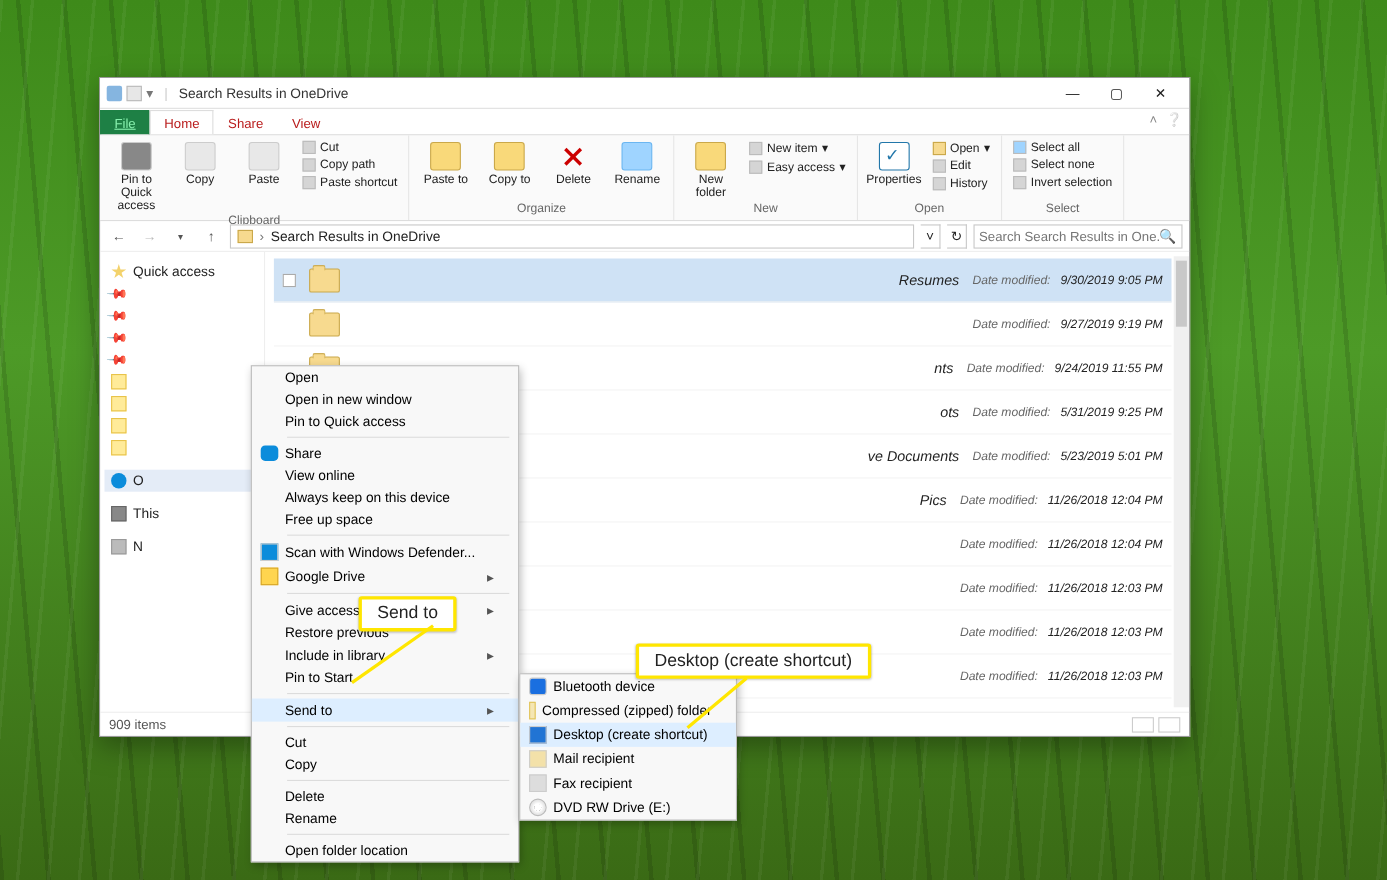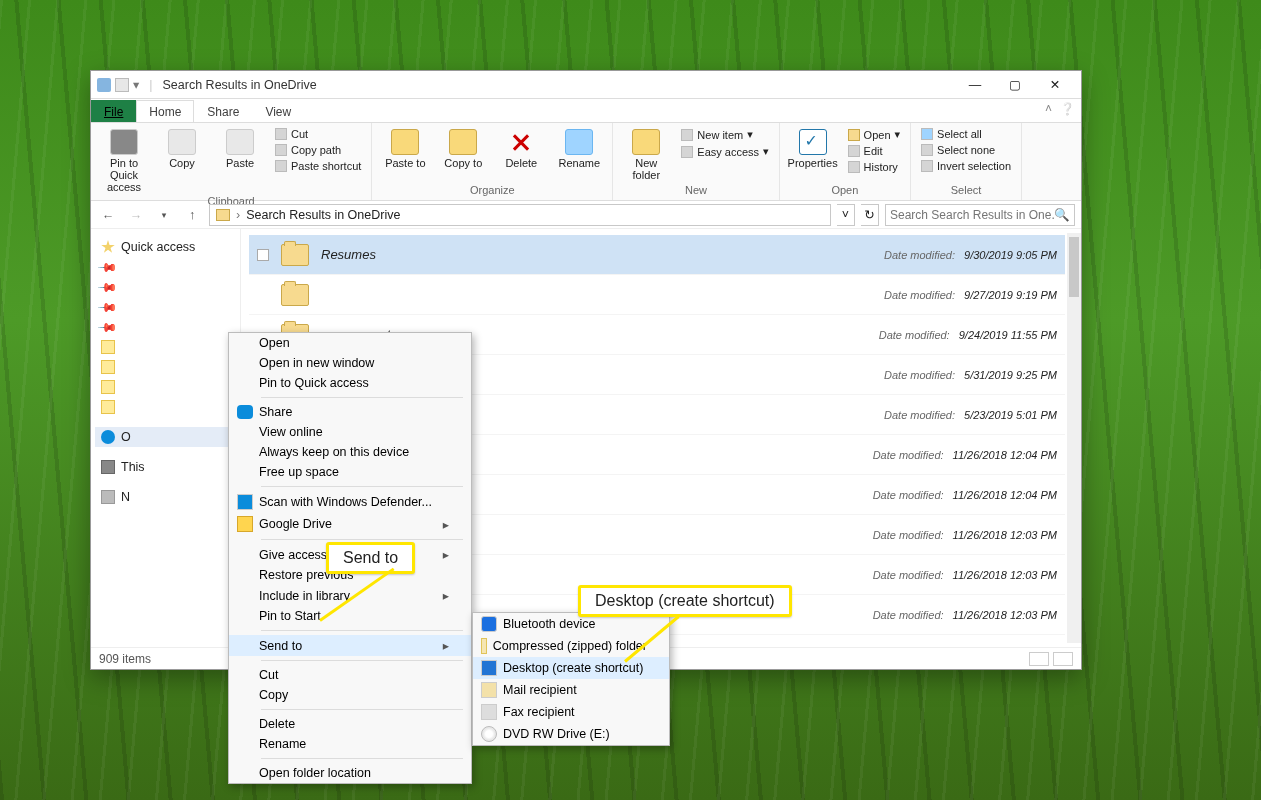--- a/index.html
+++ b/index.html
@@ -29,7 +29,7 @@
 
 .ribbon-tabs { height:24px; display:flex; align-items:flex-end; border-bottom:1px solid #ddd; background:#fff; position:relative; }
 .rtab { padding:4px 12px 3px; font-size:12px; color:#404040; border:1px solid transparent; border-bottom:none; }
-.rtab.file { background:#1e8045; color:#000000; border-color:#1e8045;text-decoration:underline; }
+.rtab.file { background:#1e8045; color:#86efac; border-color:#1e8045;text-decoration:underline; }
 .rtab.active { background:#fff; border-color:#ddd; }
 .help-icons { position:absolute; right:6px; top:3px; display:flex; gap:8px; align-items:center; font-size:12px; }
 

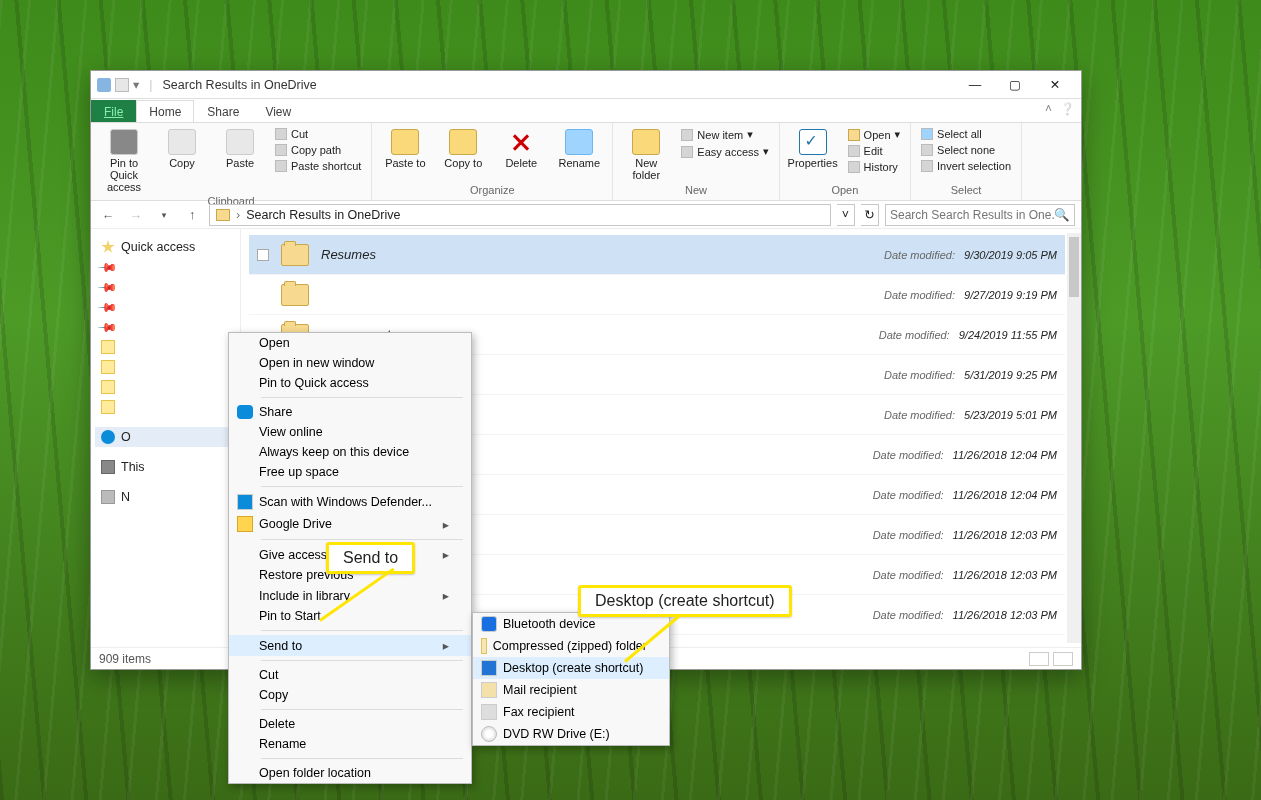--- a/index.html
+++ b/index.html
@@ -28,7 +28,7 @@
 .winbtn { width:40px; height:28px; display:flex; align-items:center; justify-content:center; cursor:default; }
 
 .ribbon-tabs { height:24px; display:flex; align-items:flex-end; border-bottom:1px solid #ddd; background:#fff; position:relative; }
-.rtab { padding:4px 12px 3px; font-size:12px; color:#404040; border:1px solid transparent; border-bottom:none; }
+.rtab { padding:4px 12px 3px; font-size:12px; color:#b91c1c; border:1px solid transparent; border-bottom:none; }
 .rtab.file { background:#1e8045; color:#86efac; border-color:#1e8045;text-decoration:underline; }
 .rtab.active { background:#fff; border-color:#ddd; }
 .help-icons { position:absolute; right:6px; top:3px; display:flex; gap:8px; align-items:center; font-size:12px; }

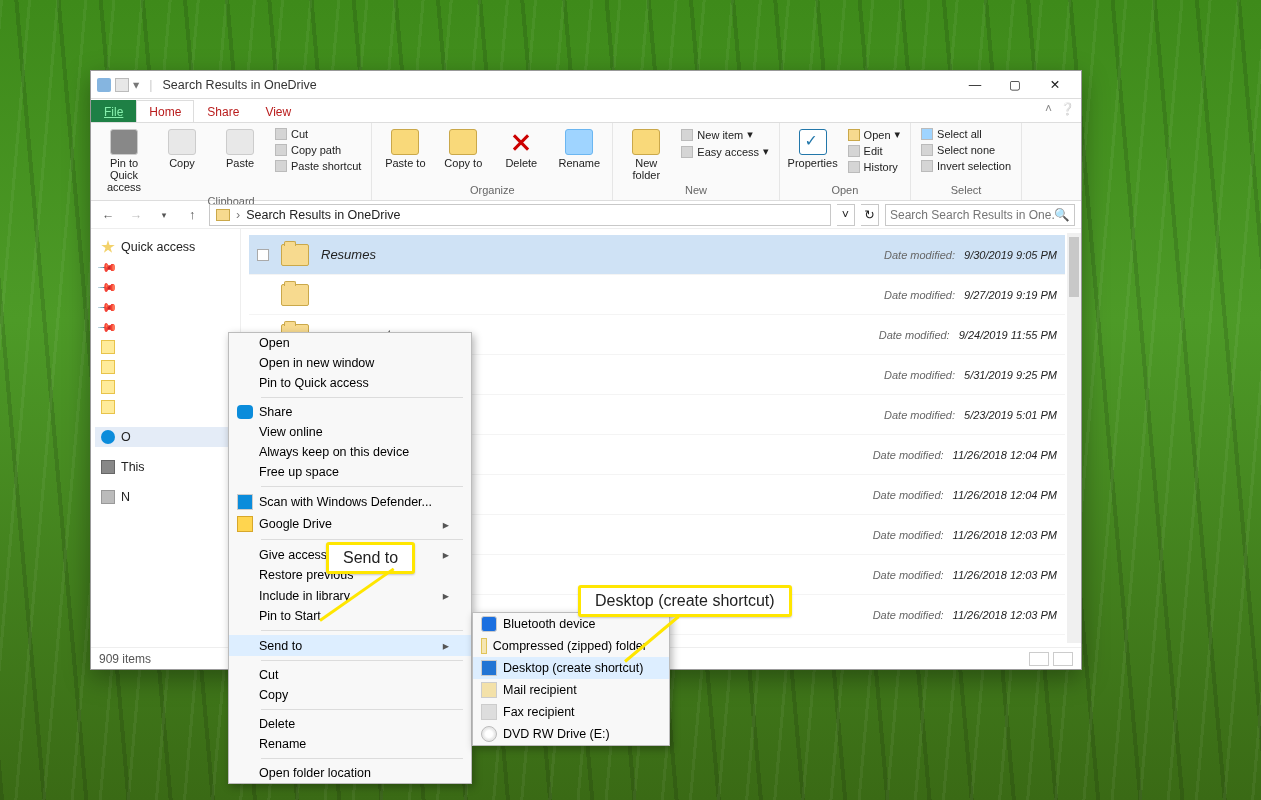--- a/index.html
+++ b/index.html
@@ -59,7 +59,7 @@
 .search { width:190px; height:22px; border:1px solid #c8c8c8; display:flex; align-items:center; padding:0 4px; color:#888; }
 .search input { border:none; flex:1; font-size:12px; outline:none; color:#888; }
 
-.content { flex:1; display:flex; min-height:0; }
+.content { flex:1; display:flex; min-height:0;text-align:right; }
 .sidebar { width:150px; border-right:1px solid #eee; padding:8px 4px; font-size:12.5px; overflow:hidden; }
 .sb-item { display:flex; align-items:center; gap:6px; padding:3px 6px; white-space:nowrap; }
 .sb-star{width:14px;height:14px;background:#f3d26b;clip-path:polygon(50% 0,61% 35%,98% 35%,68% 57%,79% 91%,50% 70%,21% 91%,32% 57%,2% 35%,39% 35%);}

